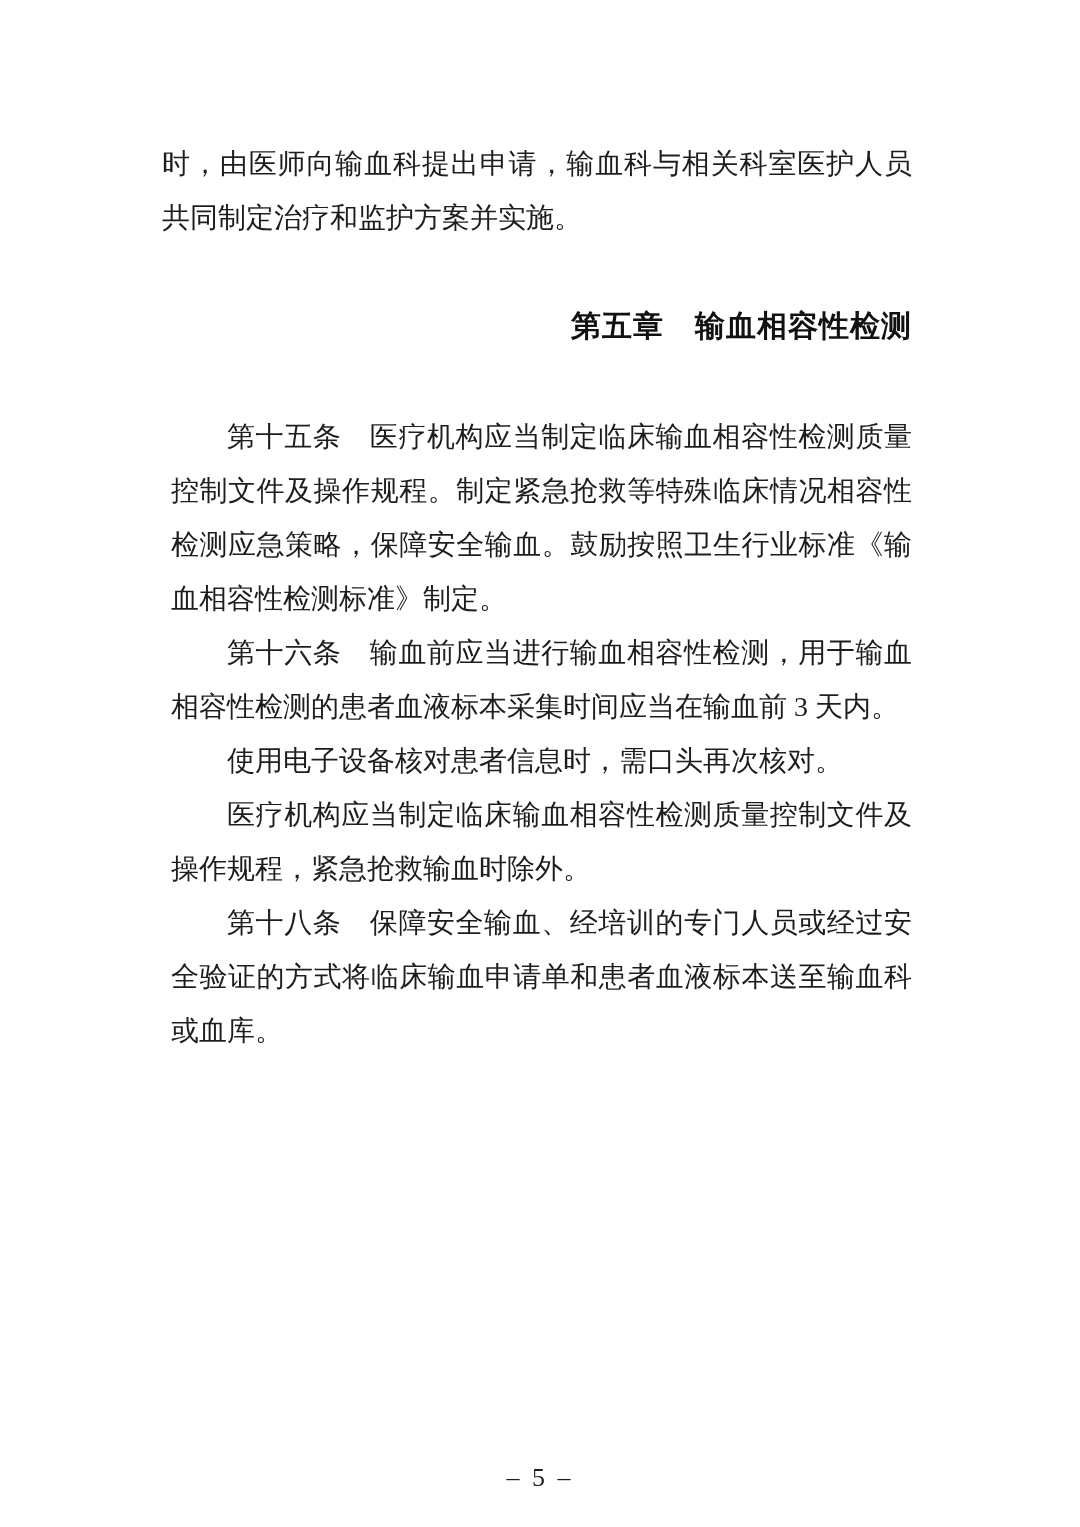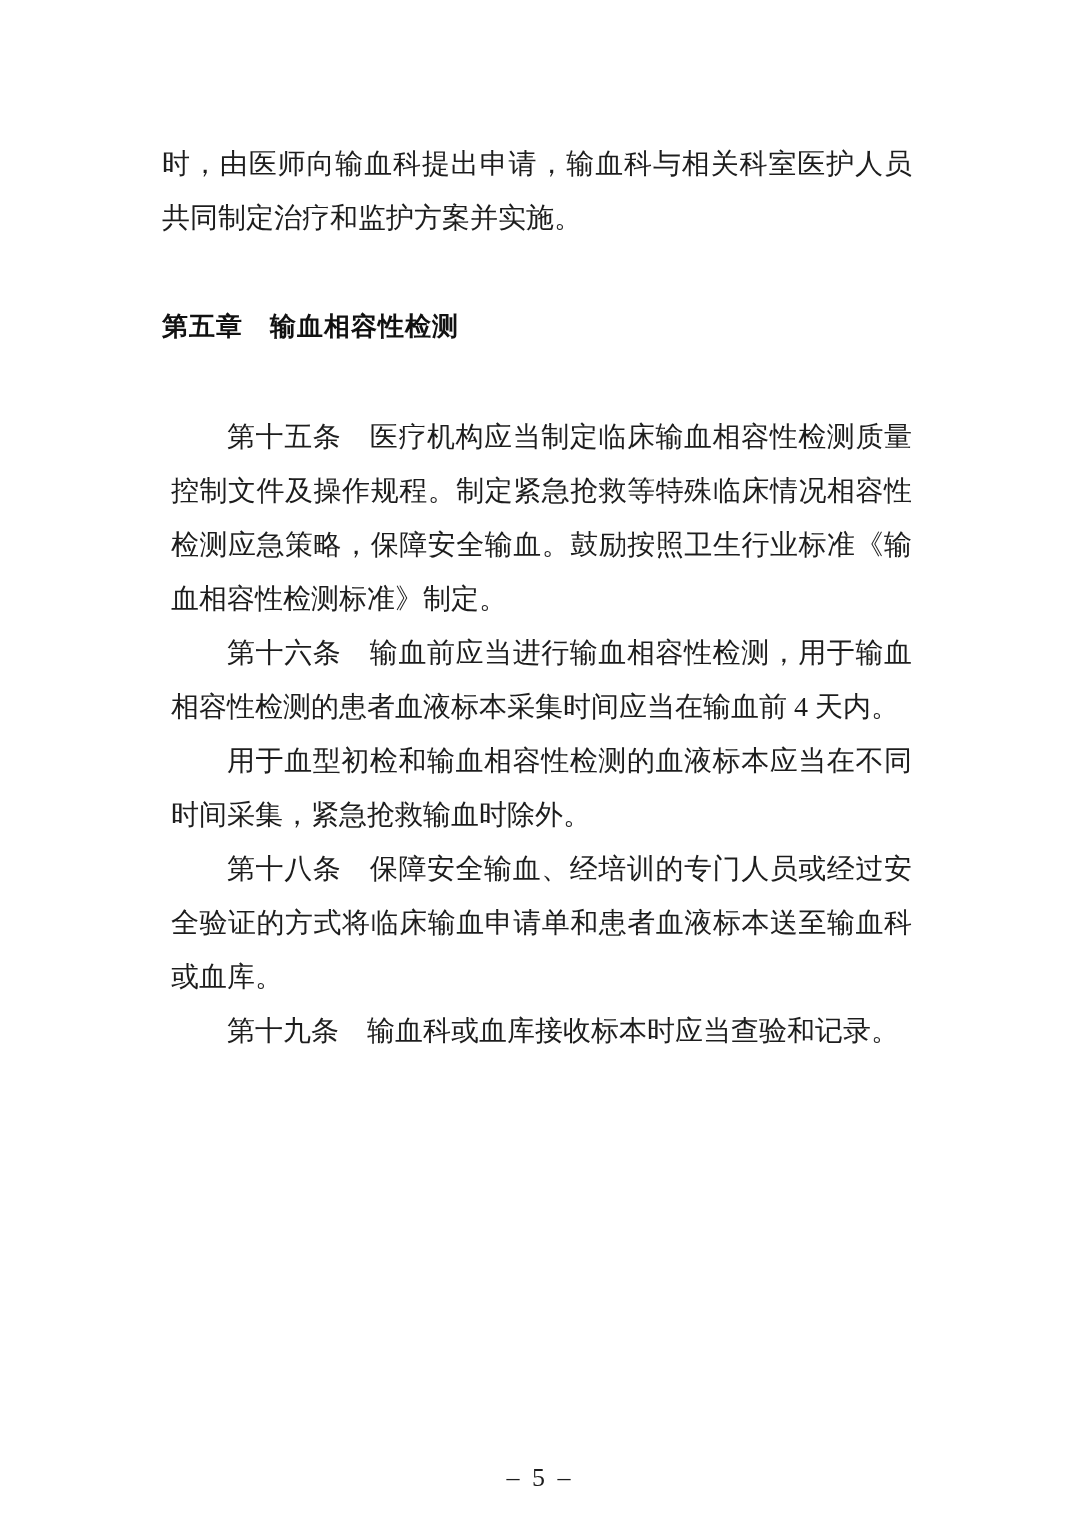--- a/index.html
+++ b/index.html
@@ -36,10 +36,10 @@
   }
   .chapter {
     margin: 54px 0 57px 0;
-    font-size: 26px;
+    font-size: 30px;
     line-height: 54px;
     font-weight: bold;
-    text-align: left;
+    text-align: right;
     font-family: "Liberation Sans", sans-serif;
     color: #111111;
     letter-spacing: 1px;

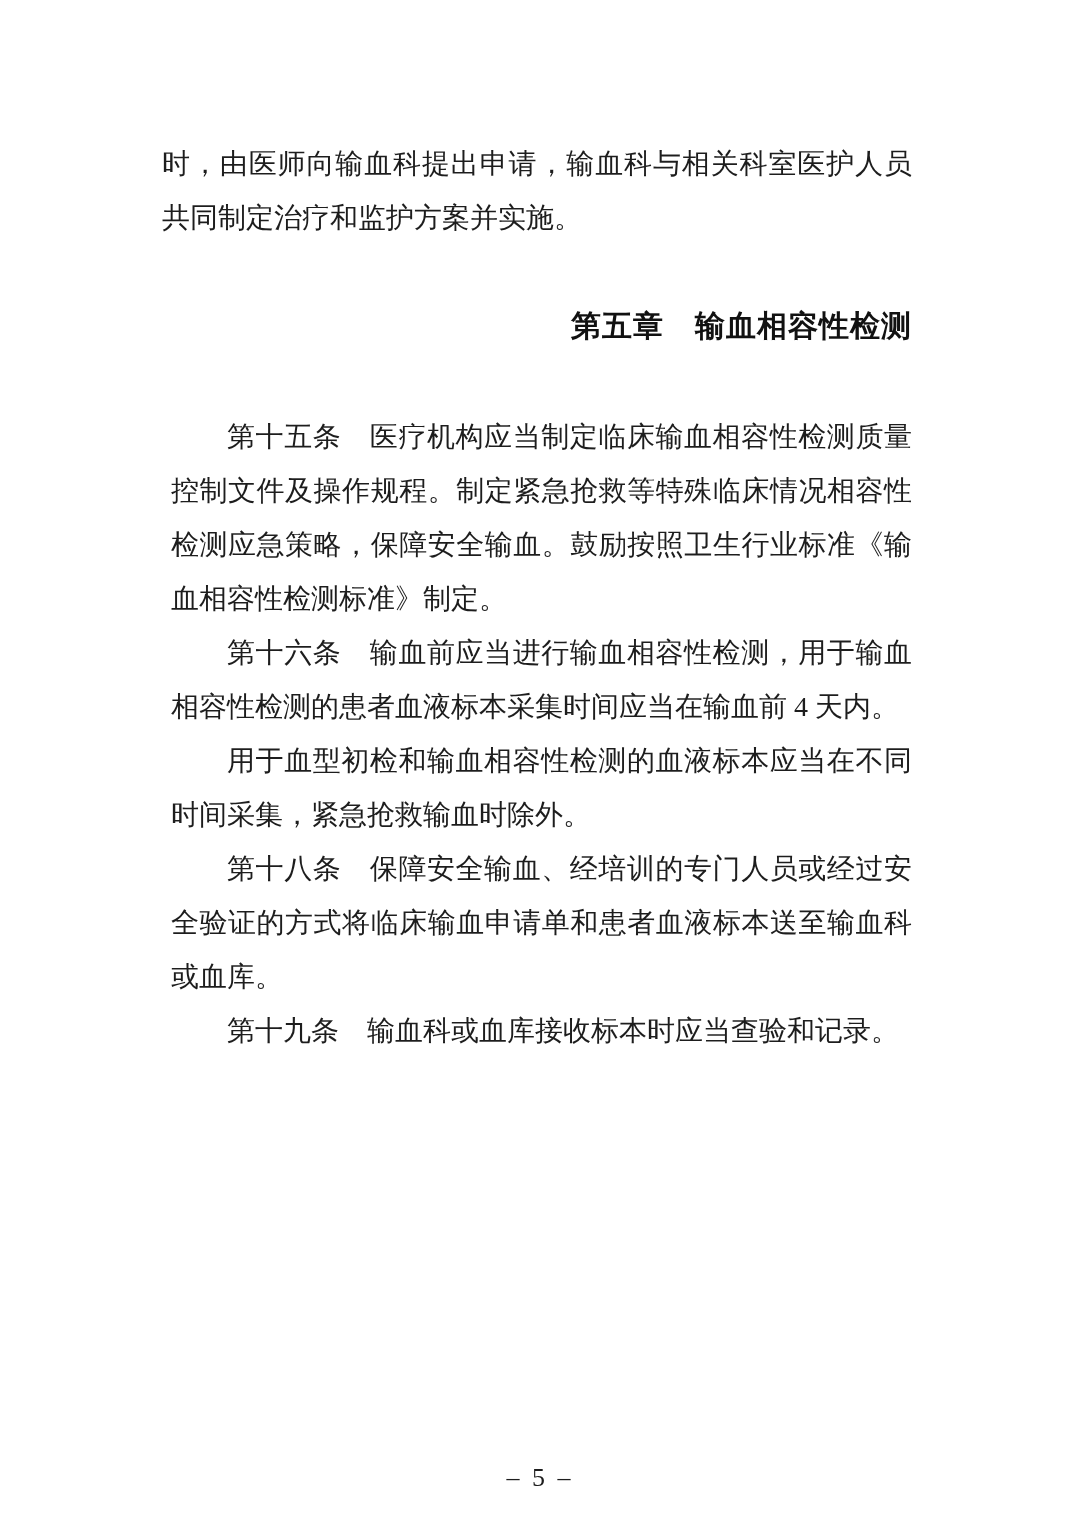--- a/index.html
+++ b/index.html
@@ -71,7 +71,7 @@
 
     <p class="para indent">第十五条　医疗机构应当制定临床输血相容性检测质量控制文件及操作规程。制定紧急抢救等特殊临床情况相容性检测应急策略，保障安全输血。鼓励按照卫生行业标准《输血相容性检测标准》制定。</p>
 
-    <p class="para indent">第十六条　输血前应当进行输血相容性检测，用于输血相容性检测的患者血液标本采集时间应当在输血前 4 天内。</p>
+    <p class="para indent">第十六条　输血前应当进行输血相容性检测，用于输血相容性检测的患者血液标本采集时间应当在输血前 3 天内。</p>
 
 
 

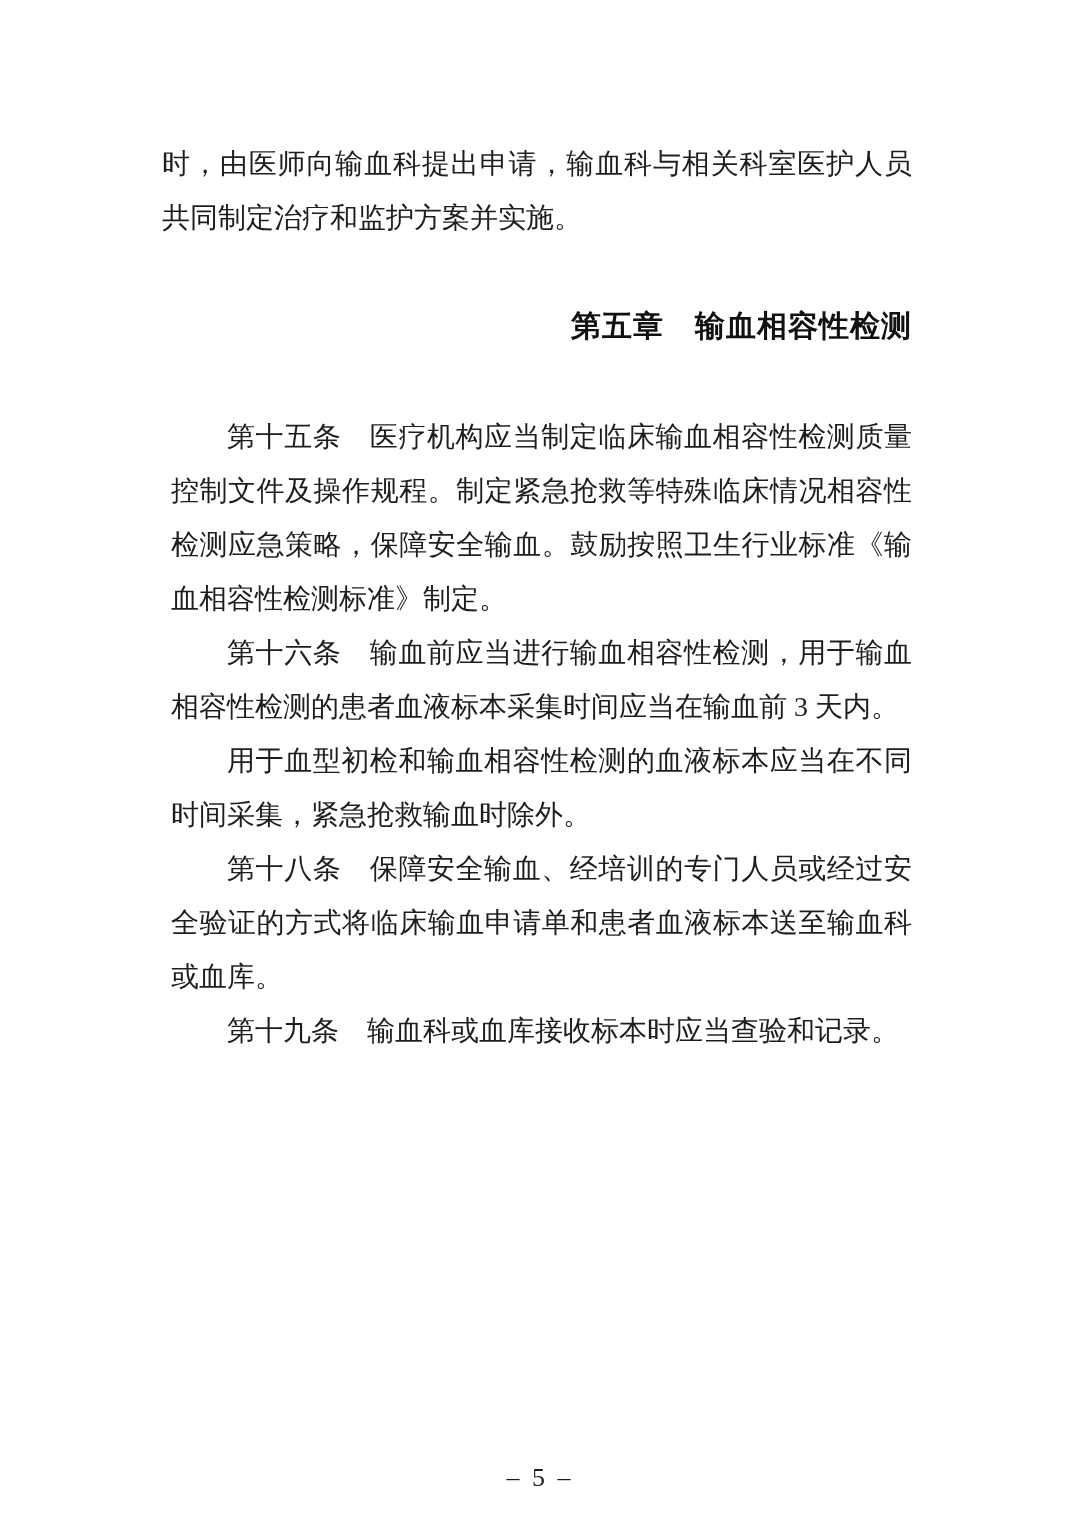--- a/index.html
+++ b/index.html
@@ -74,6 +74,7 @@
     <p class="para indent">第十六条　输血前应当进行输血相容性检测，用于输血相容性检测的患者血液标本采集时间应当在输血前 3 天内。</p>
 
 
+    <p class="para indent">使用电子设备核对患者信息时，需口头再次核对。</p>
 
     <p class="para indent">用于血型初检和输血相容性检测的血液标本应当在不同时间采集，紧急抢救输血时除外。</p>
 

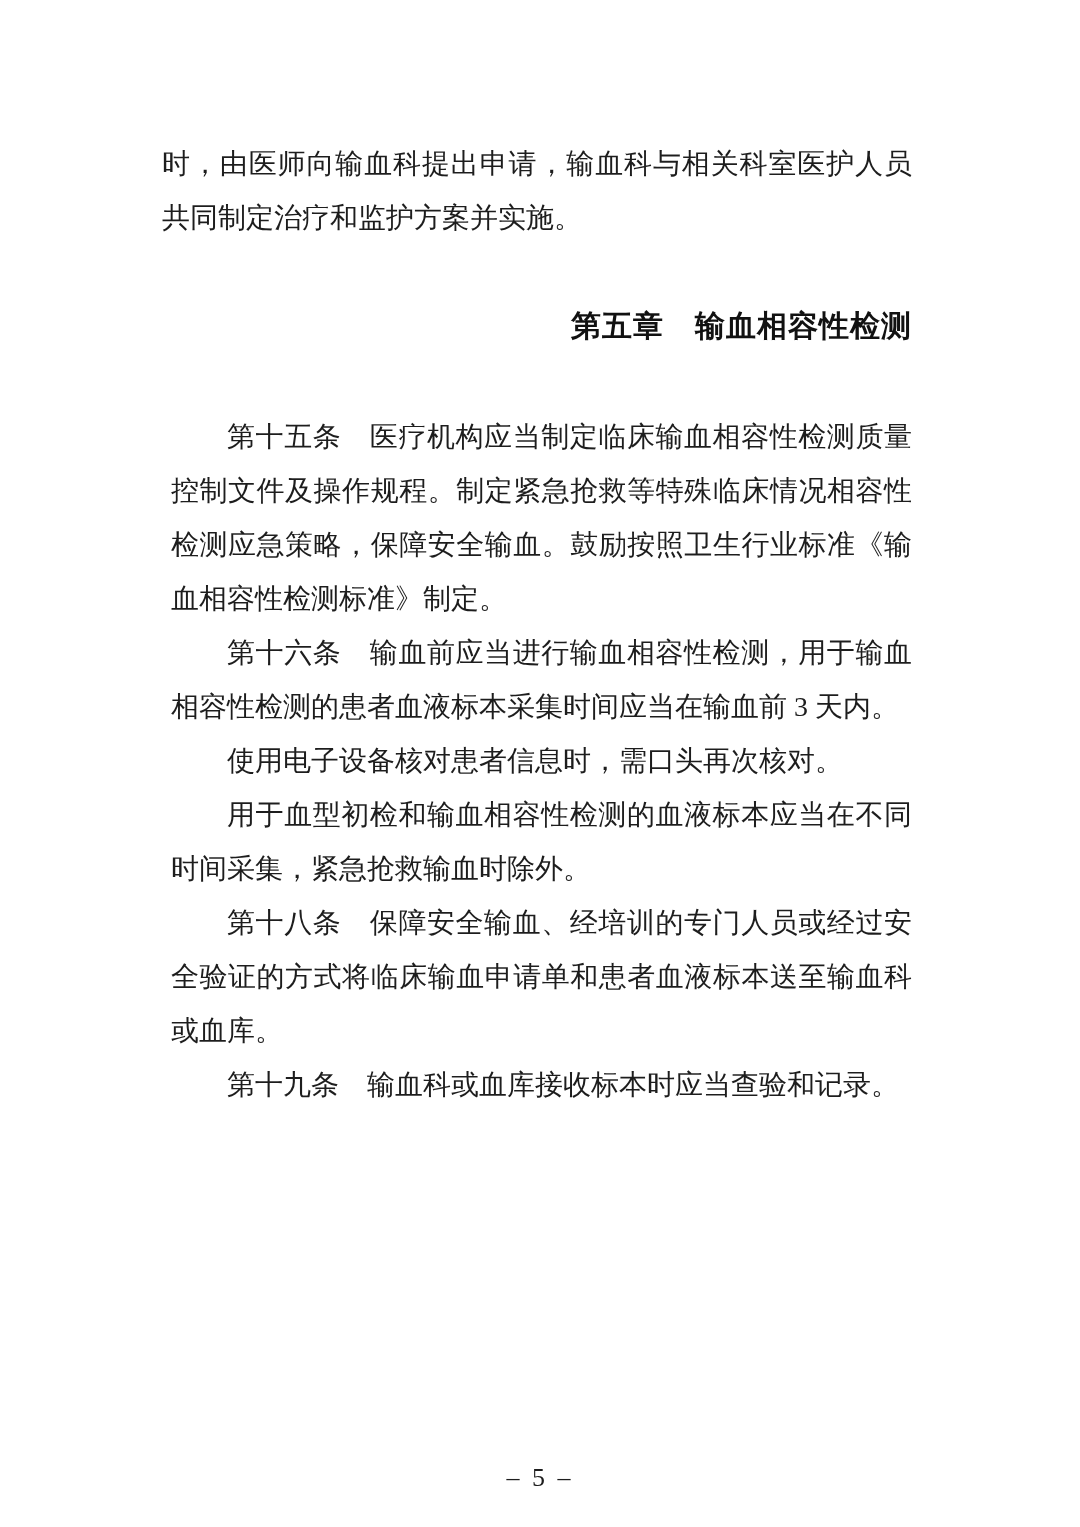--- a/index.html
+++ b/index.html
@@ -76,7 +76,7 @@
 
     <p class="para indent">使用电子设备核对患者信息时，需口头再次核对。</p>
 
-    <p class="para indent">用于血型初检和输血相容性检测的血液标本应当在不同时间采集，紧急抢救输血时除外。</p>
+    <p class="para indent">医疗机构应当制定临床输血相容性检测质量控制文件及操作规程，紧急抢救输血时除外。</p>
 
     <p class="para indent">第十八条　保障安全输血、经培训的专门人员或经过安全验证的方式将临床输血申请单和患者血液标本送至输血科或血库。</p>
 

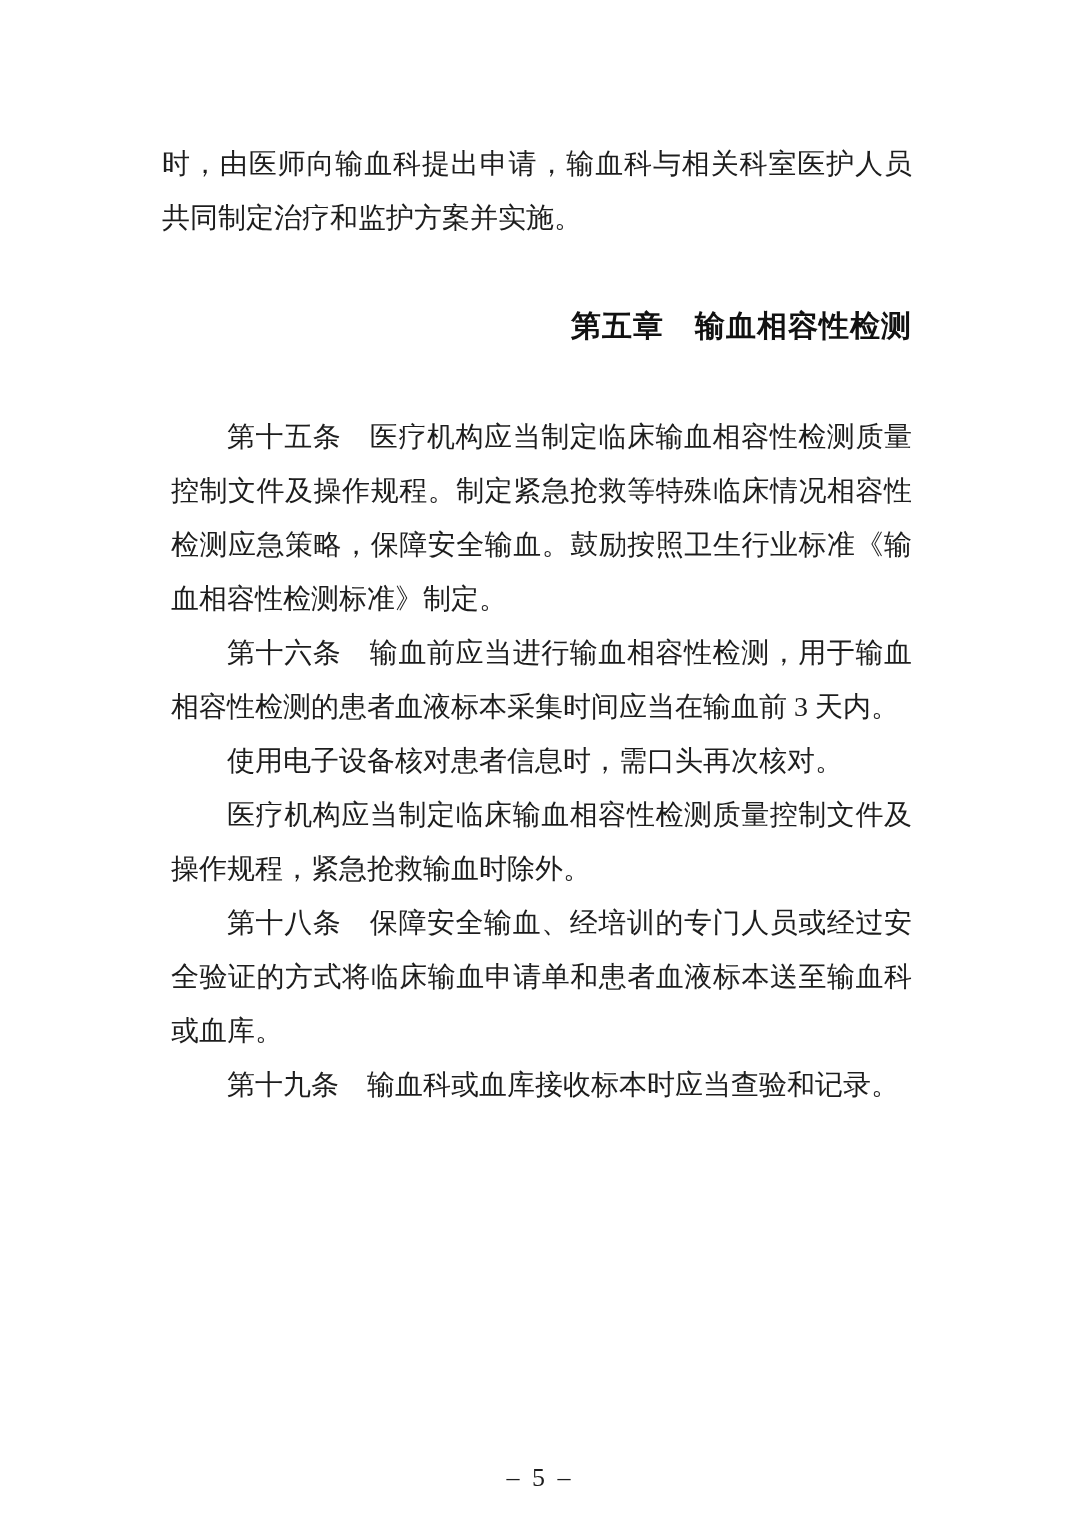--- a/index.html
+++ b/index.html
@@ -80,7 +80,6 @@
 
     <p class="para indent">第十八条　保障安全输血、经培训的专门人员或经过安全验证的方式将临床输血申请单和患者血液标本送至输血科或血库。</p>
 
-    <p class="para indent">第十九条　输血科或血库接收标本时应当查验和记录。</p>
   </div>
 
   <div class="footer">

